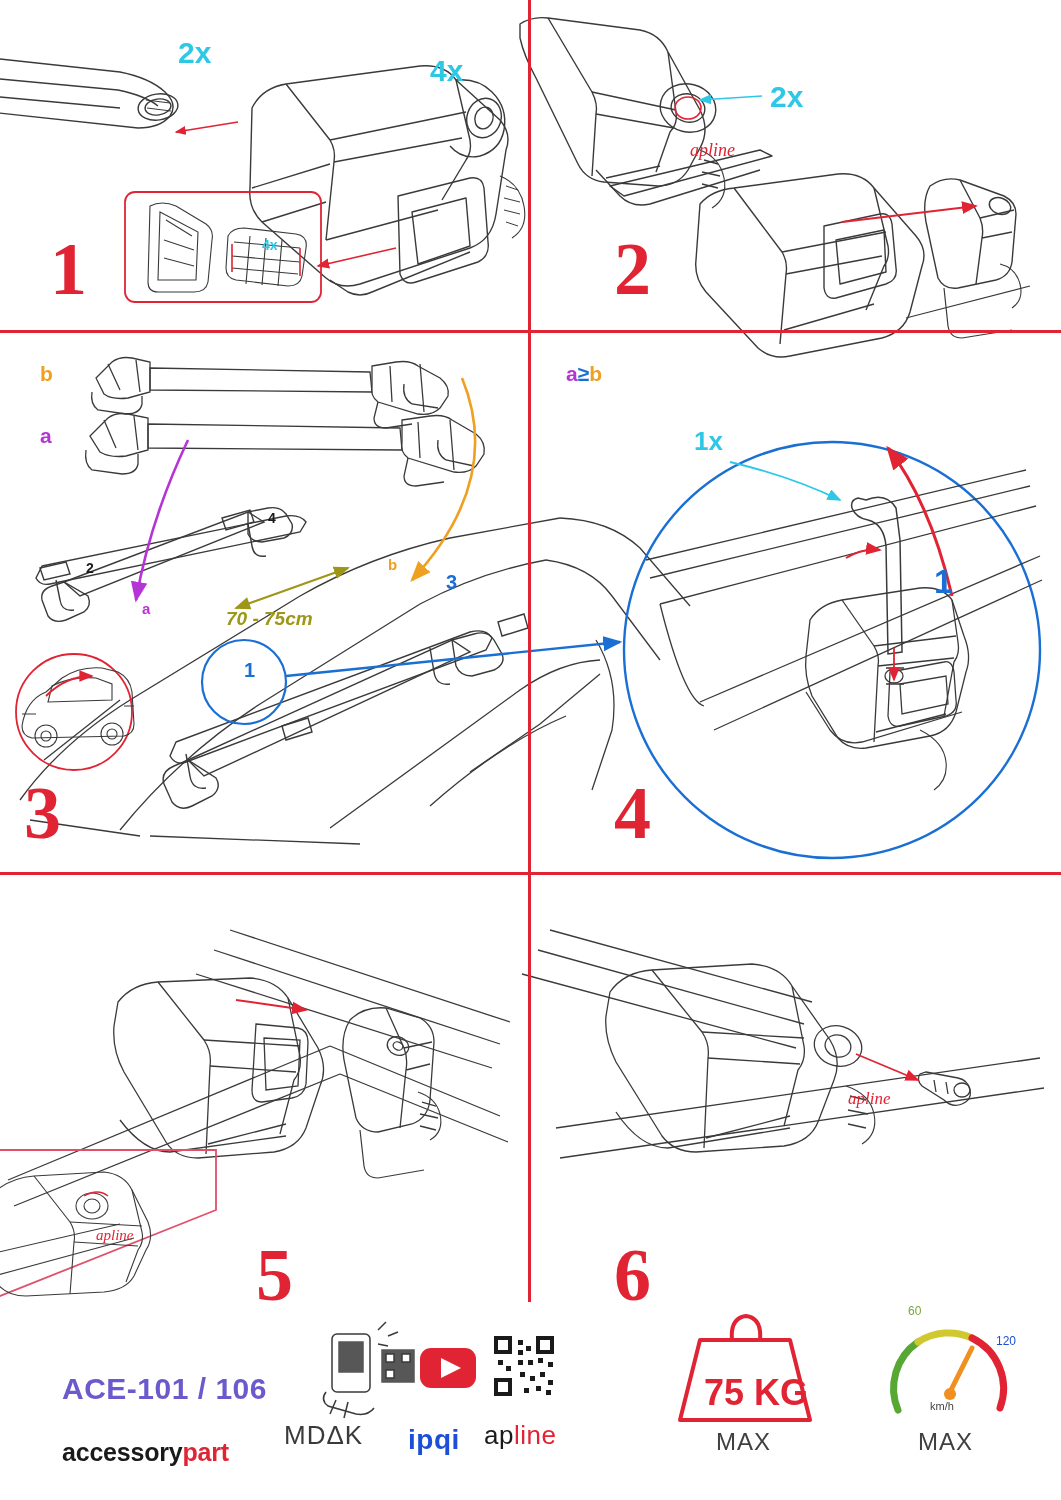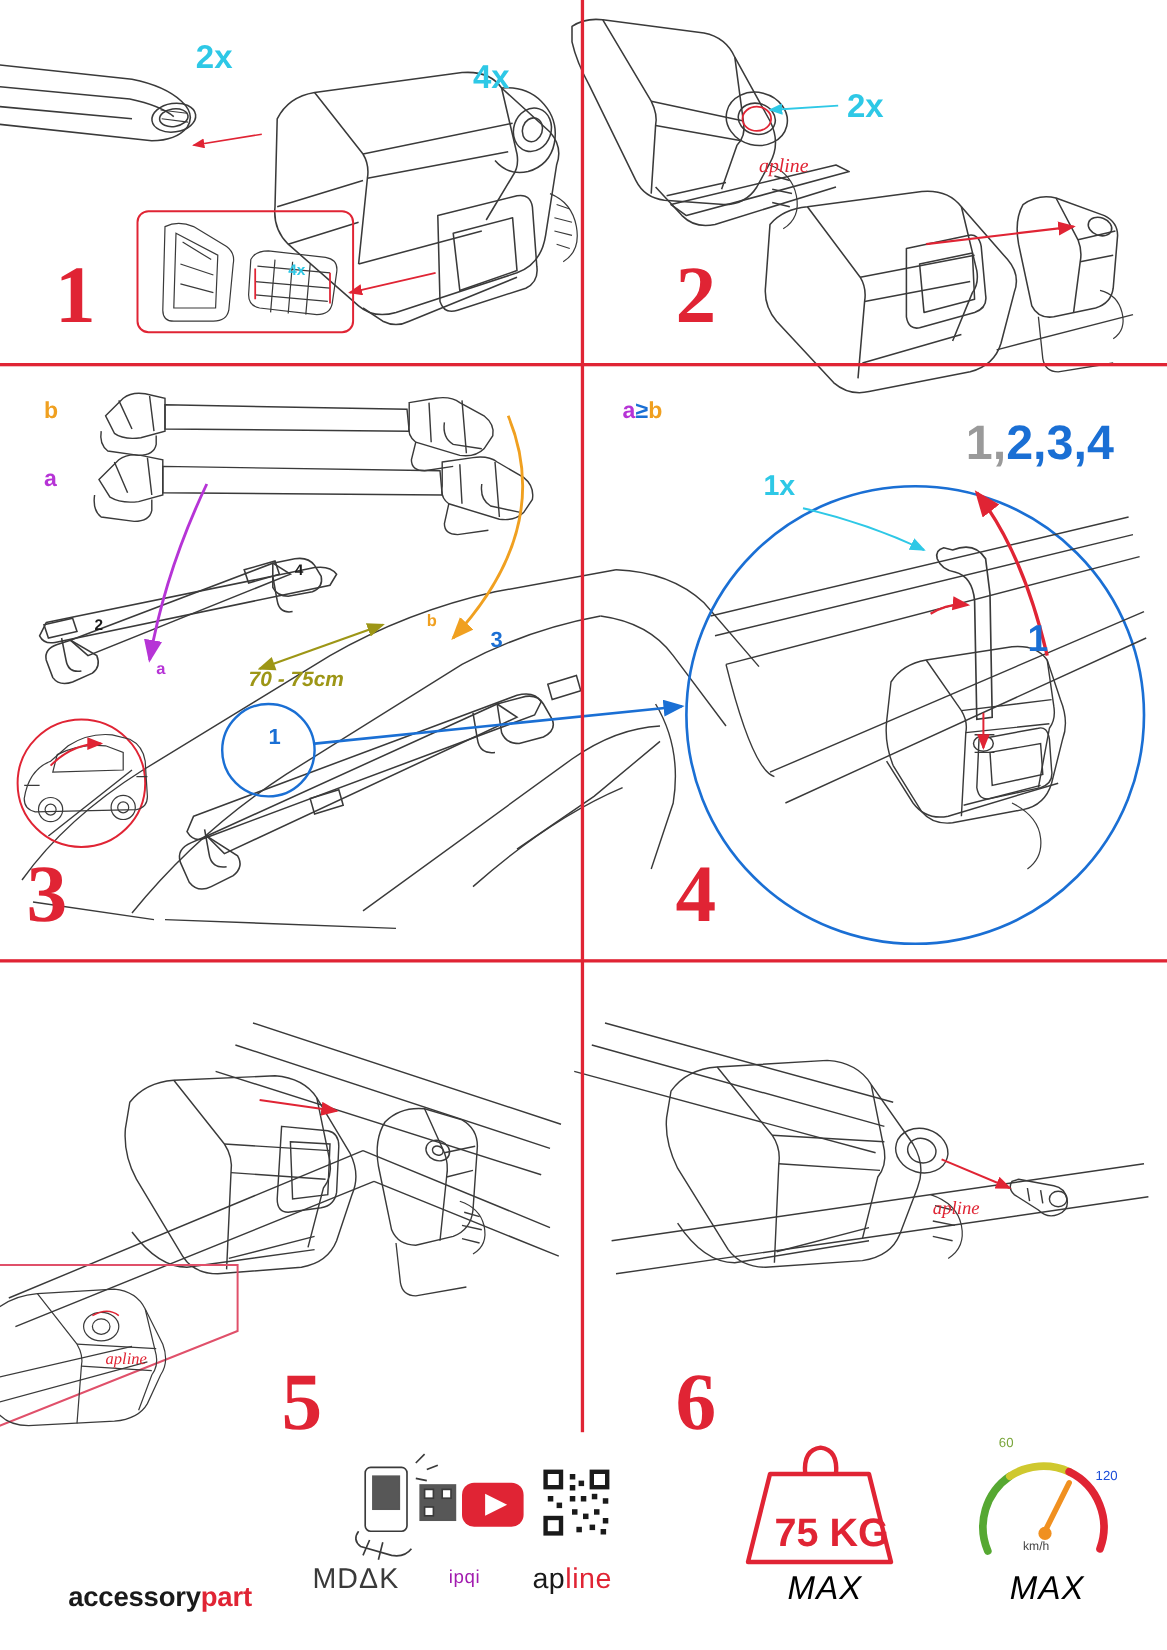--- a/index.html
+++ b/index.html
@@ -517,7 +517,6 @@
   <div class="callout blue" style="left:446px;top:572px;font-size:20px;">3</div>
 
   <div class="callout cyan" style="left:694px;top:428px;font-size:26px;">1x</div>
-  <div class="big-seq" style="left:878px;top:378px;"><span class="gray">1,</span><span class="blue">2,3,4</span></div>
   <div class="callout blue" style="left:934px;top:564px;font-size:34px;">1</div>
 
   <div class="brand-accessory" style="left:62px;top:1420px;"><span class="dark">accessory</span><span class="rd">part</span></div>

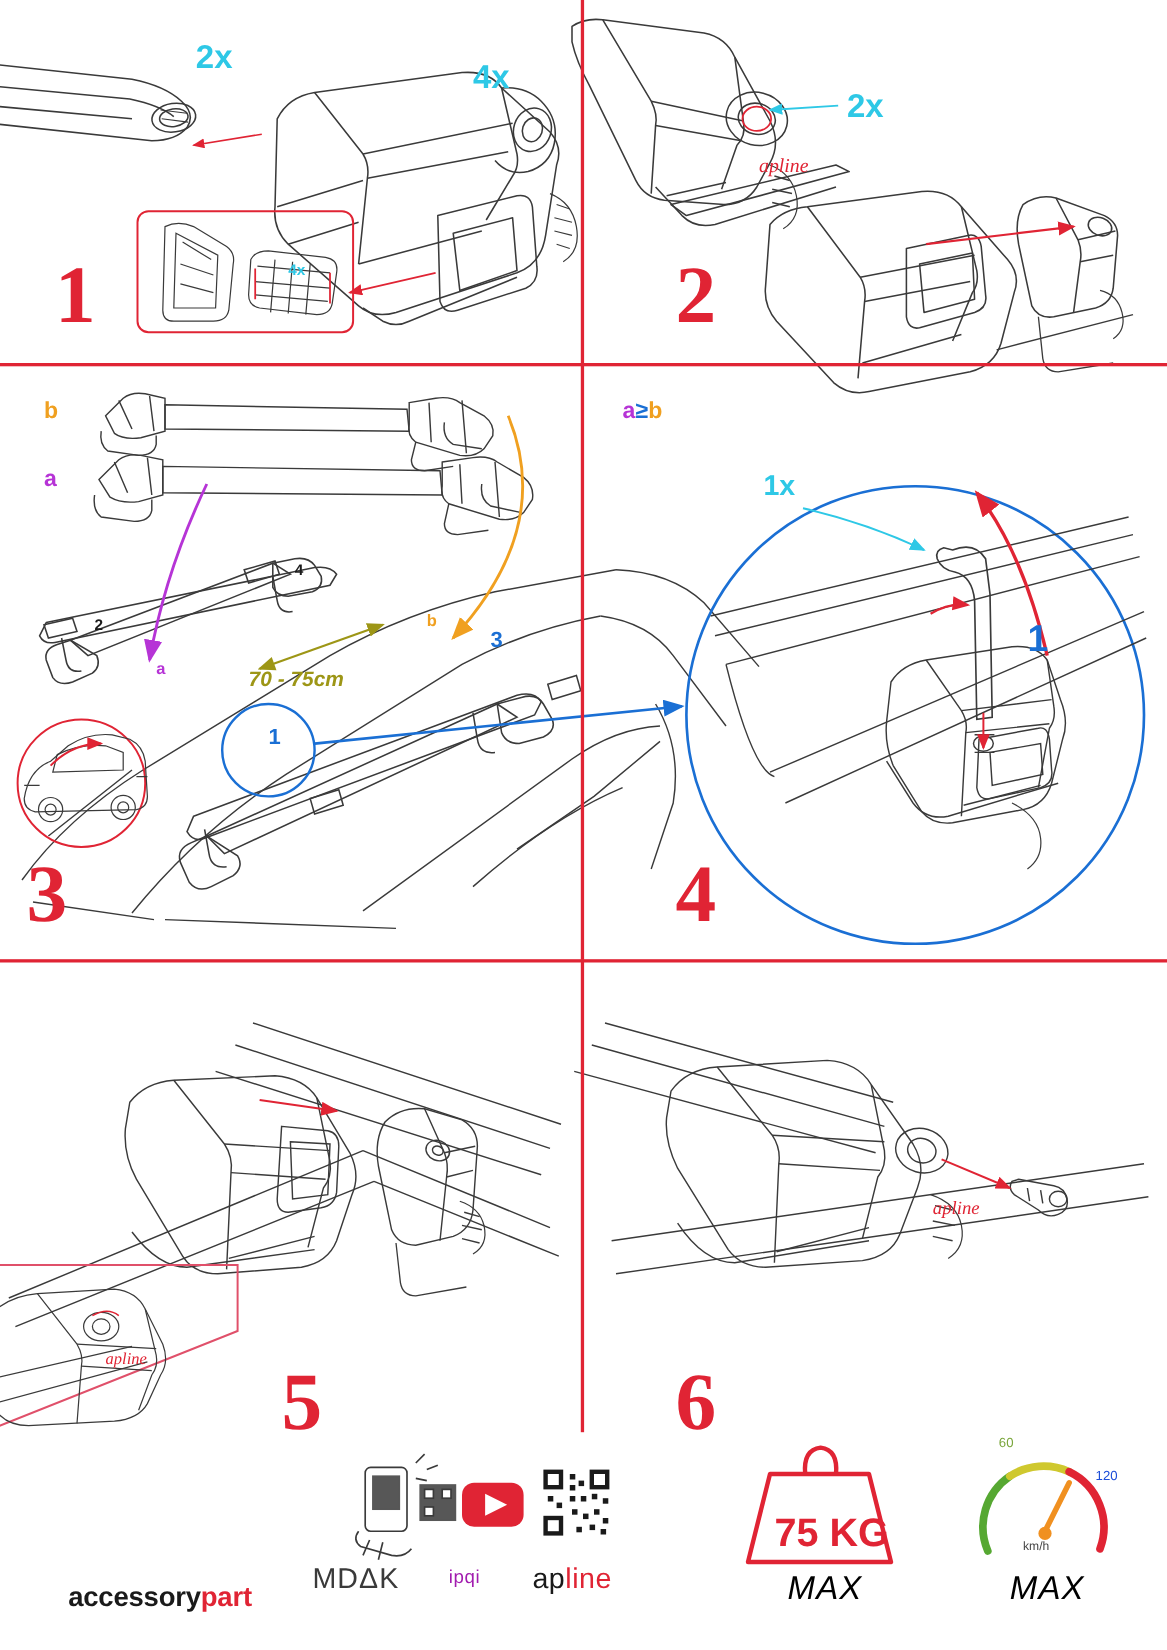--- a/index.html
+++ b/index.html
@@ -519,6 +519,7 @@
   <div class="callout cyan" style="left:694px;top:428px;font-size:26px;">1x</div>
   <div class="callout blue" style="left:934px;top:564px;font-size:34px;">1</div>
 
+  <div class="footer-title" style="left:62px;top:1372px;">ACE-101 / 106</div>
   <div class="brand-accessory" style="left:62px;top:1420px;"><span class="dark">accessory</span><span class="rd">part</span></div>
   <div class="brand-mdak" style="left:284px;top:1420px;">MDΔK</div>
   <div class="brand-ipqi" style="left:408px;top:1424px;">ipqi</div>

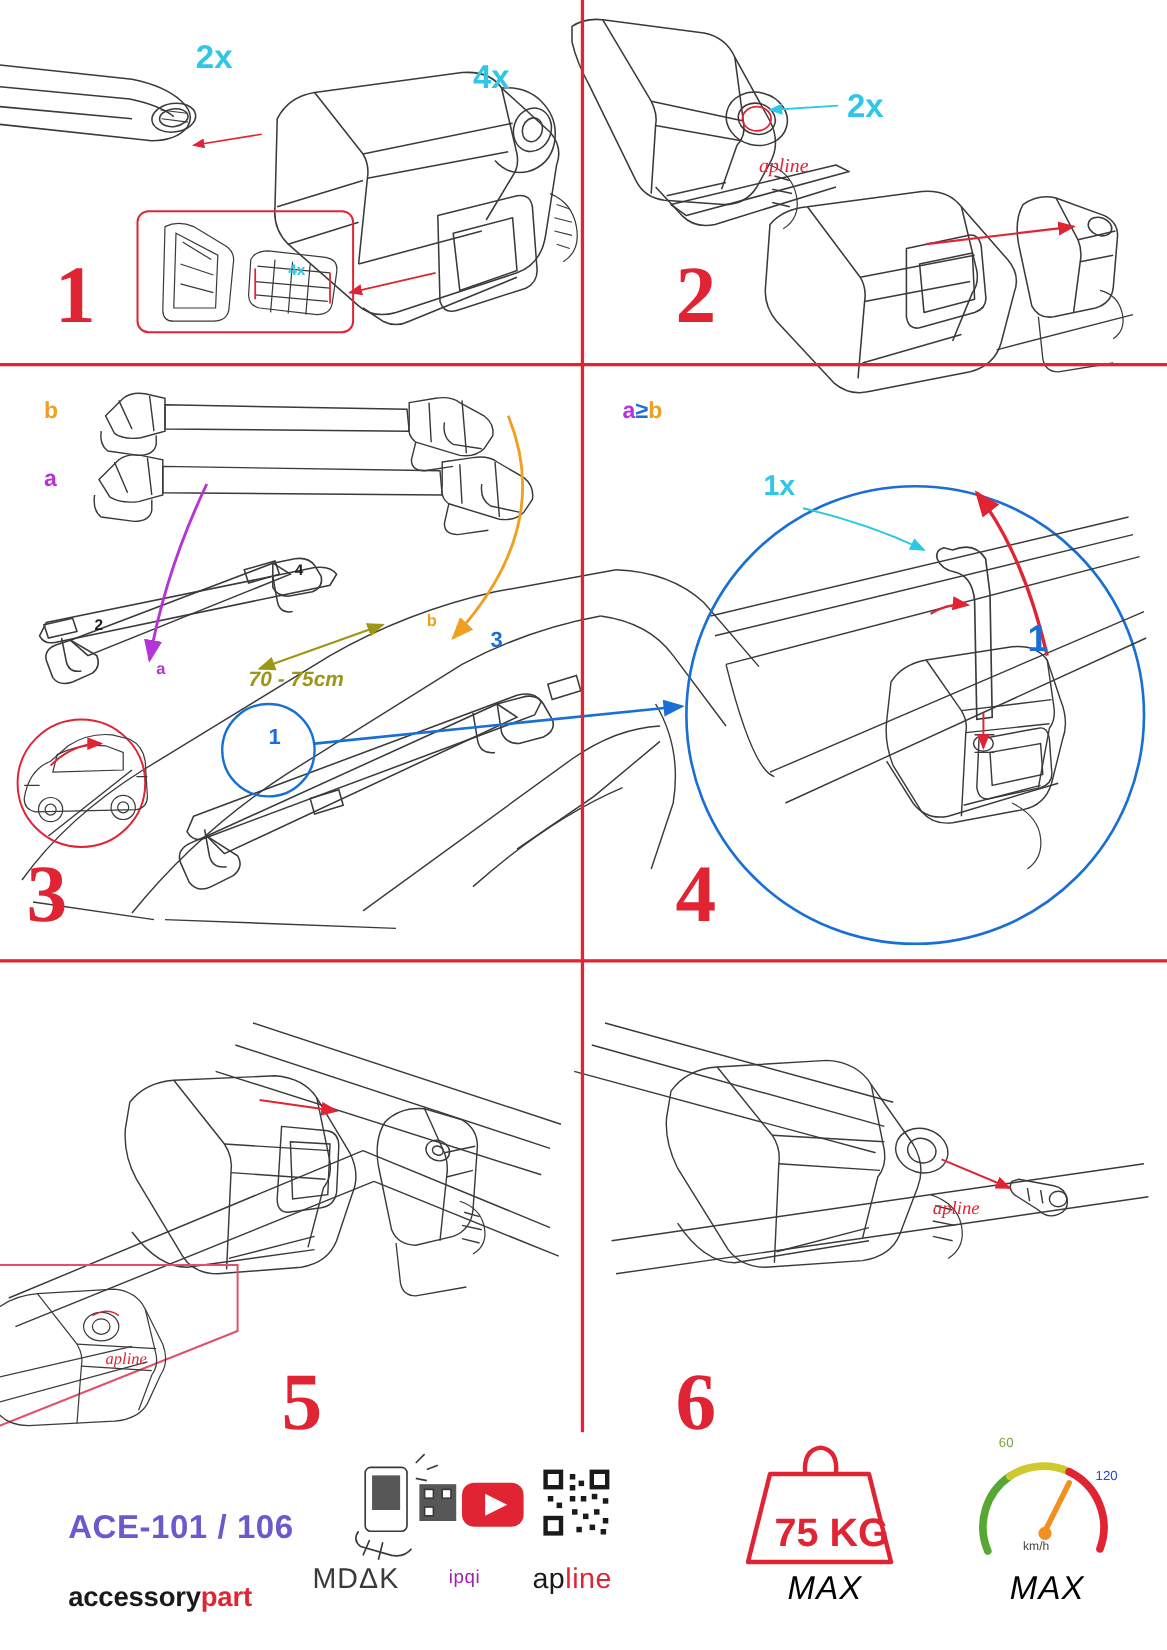--- a/index.html
+++ b/index.html
@@ -79,9 +79,10 @@
   }
   .brand-ipqi {
     position: absolute;
-    font-size: 17px;
-    color: #a21caf;
+    font-size: 28px;
+    color: #1d4ed8;
     letter-spacing: 0.5px;
+    font-weight: bold;
   }
   .brand-apline {
     position: absolute;

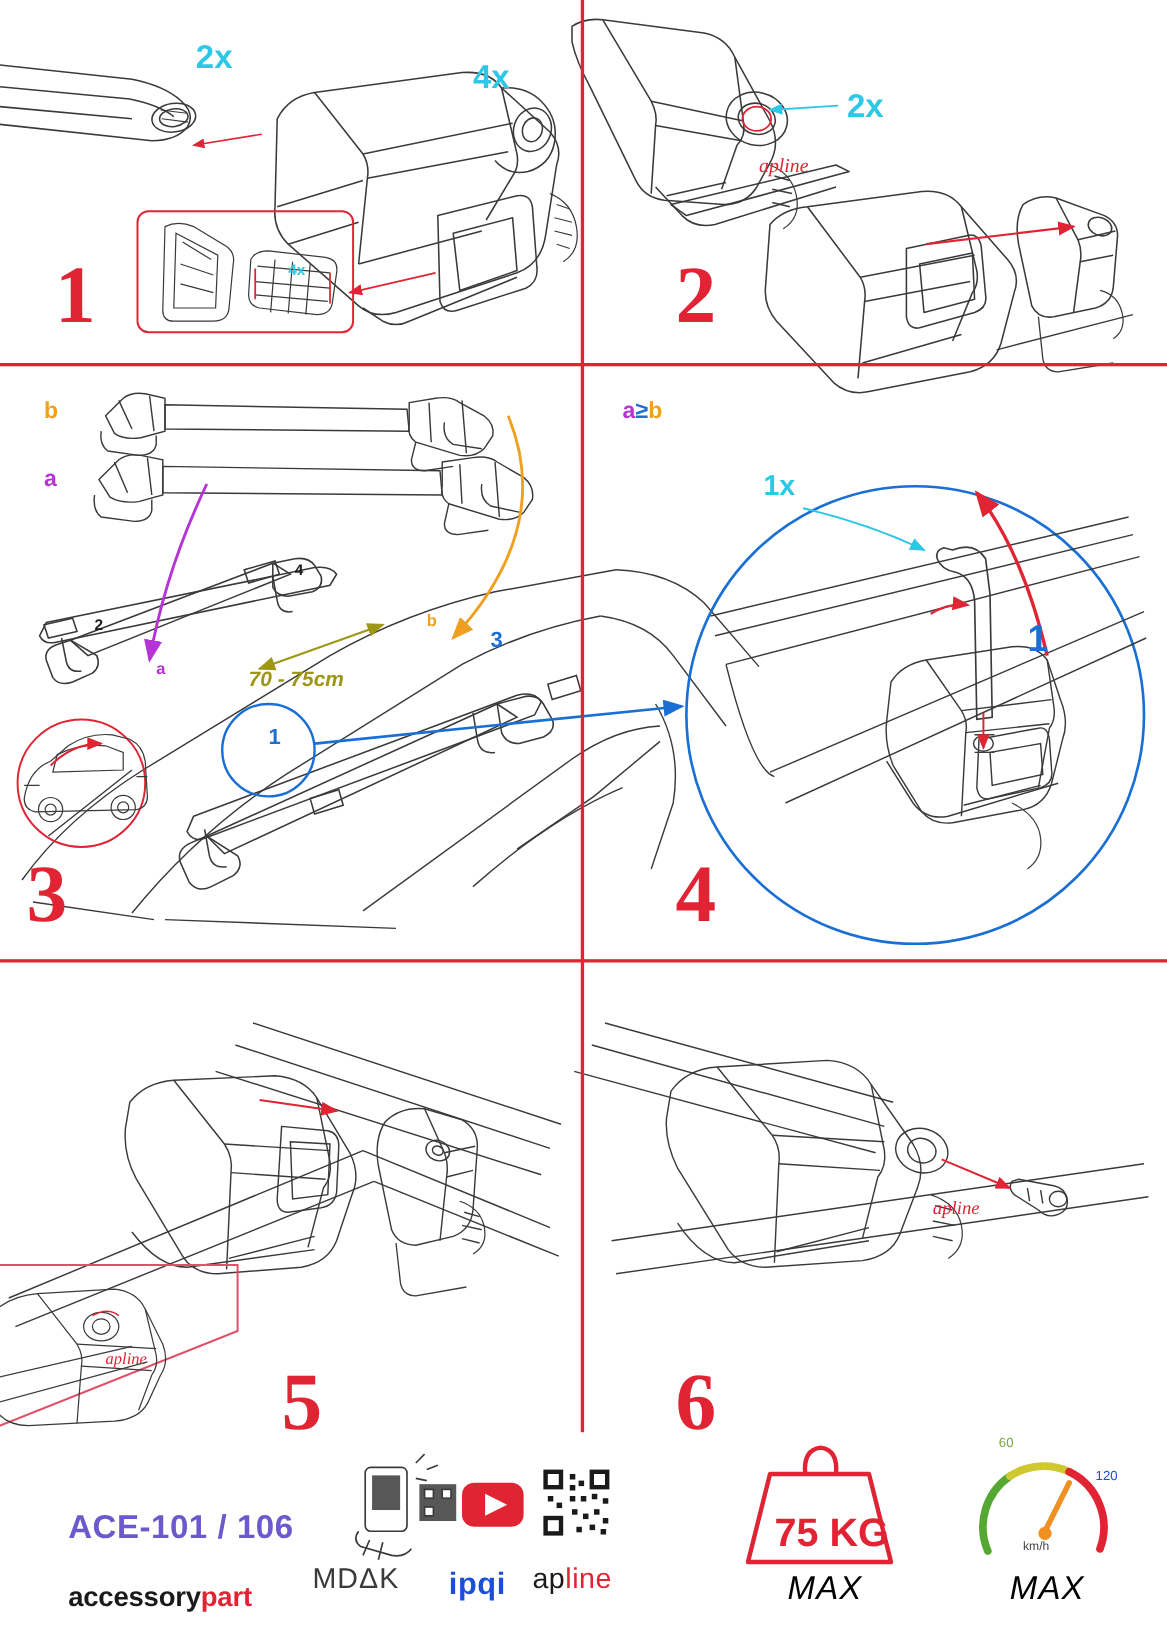--- a/index.html
+++ b/index.html
@@ -93,10 +93,9 @@
   .brand-apline .rd { color: #e02434; }
   .max-label {
     position: absolute;
-    font-size: 30px;
-    color: #000000;
+    font-size: 24px;
+    color: #404040;
     letter-spacing: 1px;
-    font-style: italic;
   }
   .weight-text {
     position: absolute;

